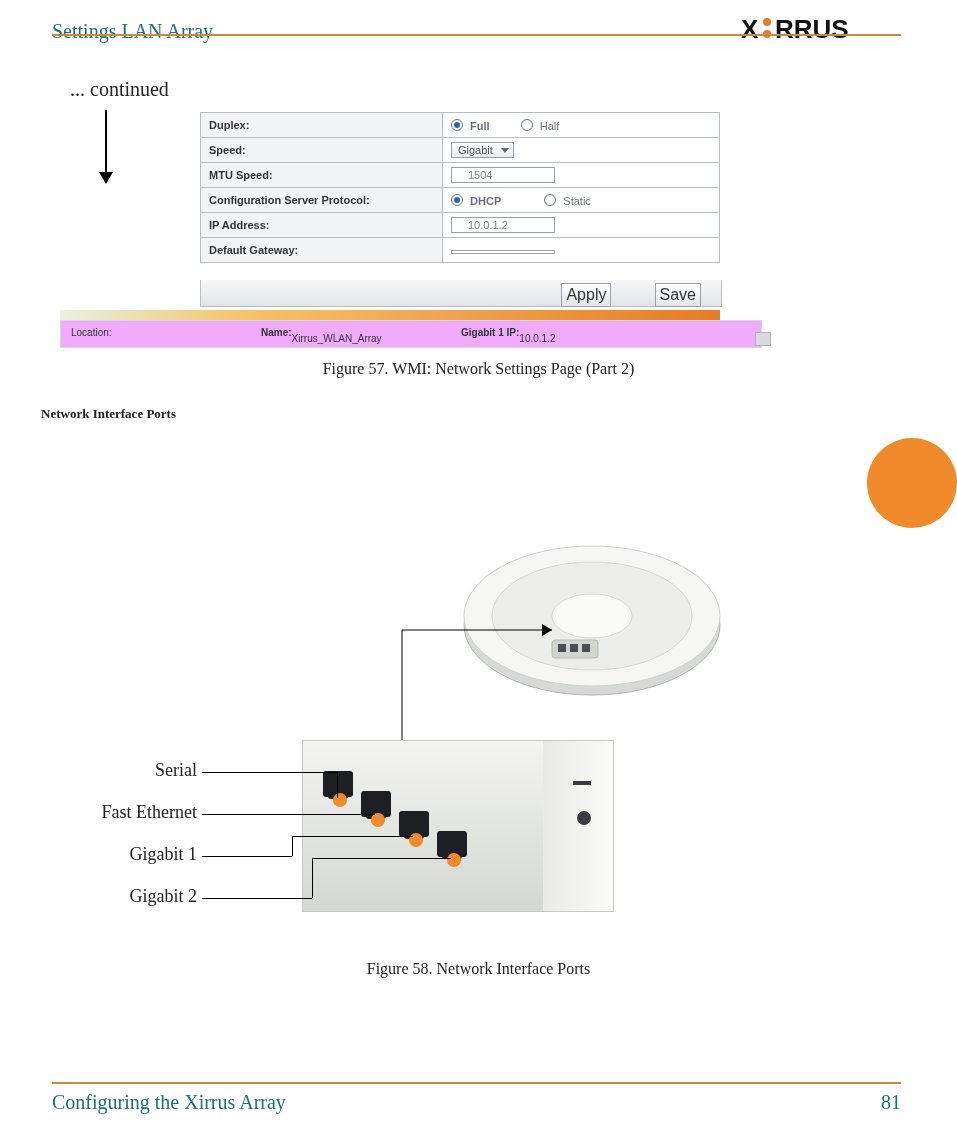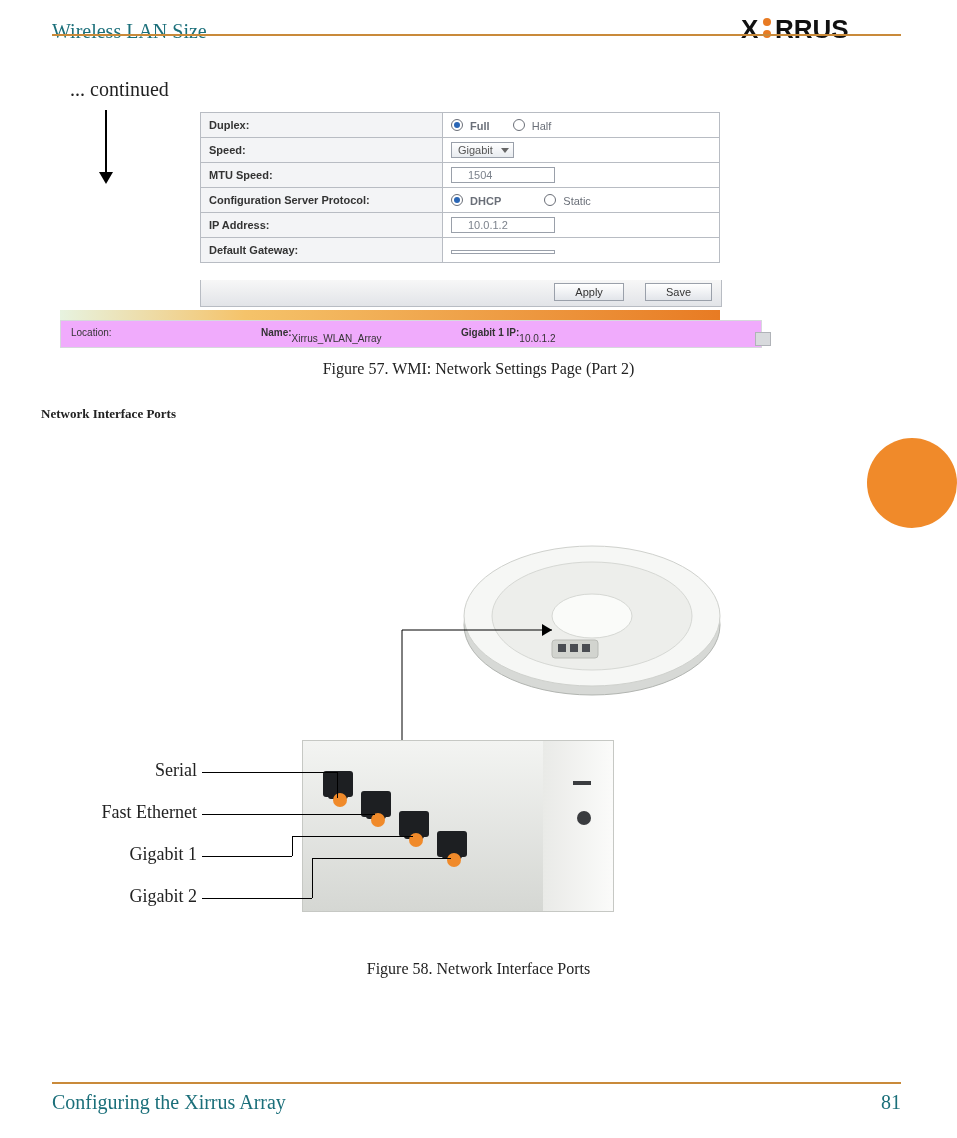--- a/index.html
+++ b/index.html
@@ -56,7 +56,7 @@
 <div class="page">
 
   <div class="hdr">
-    <div class="hdr-title">Wireless LAN Size</div>
+    <div class="hdr-title">Settings LAN Array</div>
     <div class="logo">
       <svg width="160" height="30" viewBox="0 0 160 30">
         <text x="0" y="24" font-family="Arial Black,Arial,sans-serif" font-weight="900" font-size="26" fill="#111">X</text>

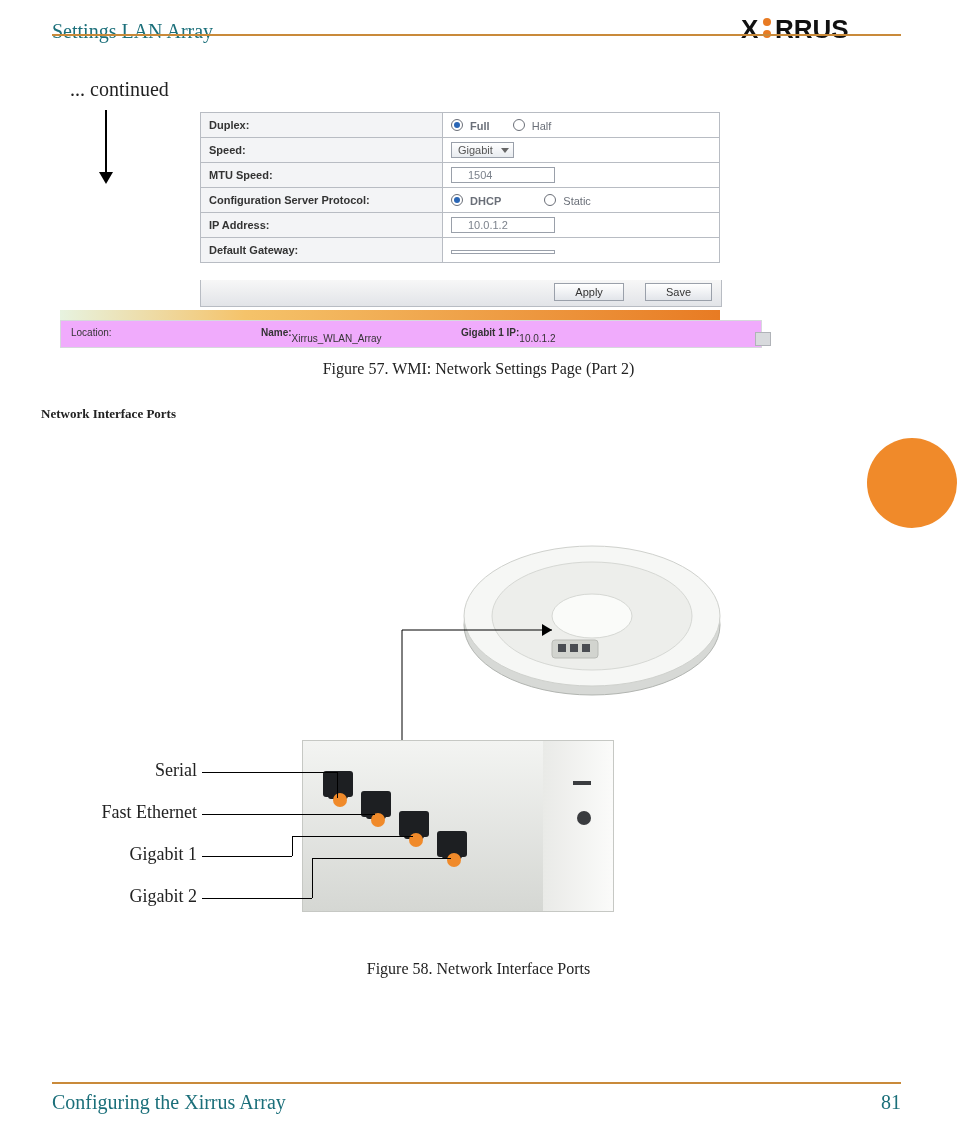--- a/index.html
+++ b/index.html
@@ -79,7 +79,7 @@
         <td class="lab">Duplex:</td>
         <td class="val">
           <span class="radio sel"></span>
-          <span style="font-weight:bold;margin-right:20px">Full</span>
+          <span style="font-weight:bold;margin-right:28px">Full</span>
           <span class="radio"></span>
           <span>Half</span>
         </td>

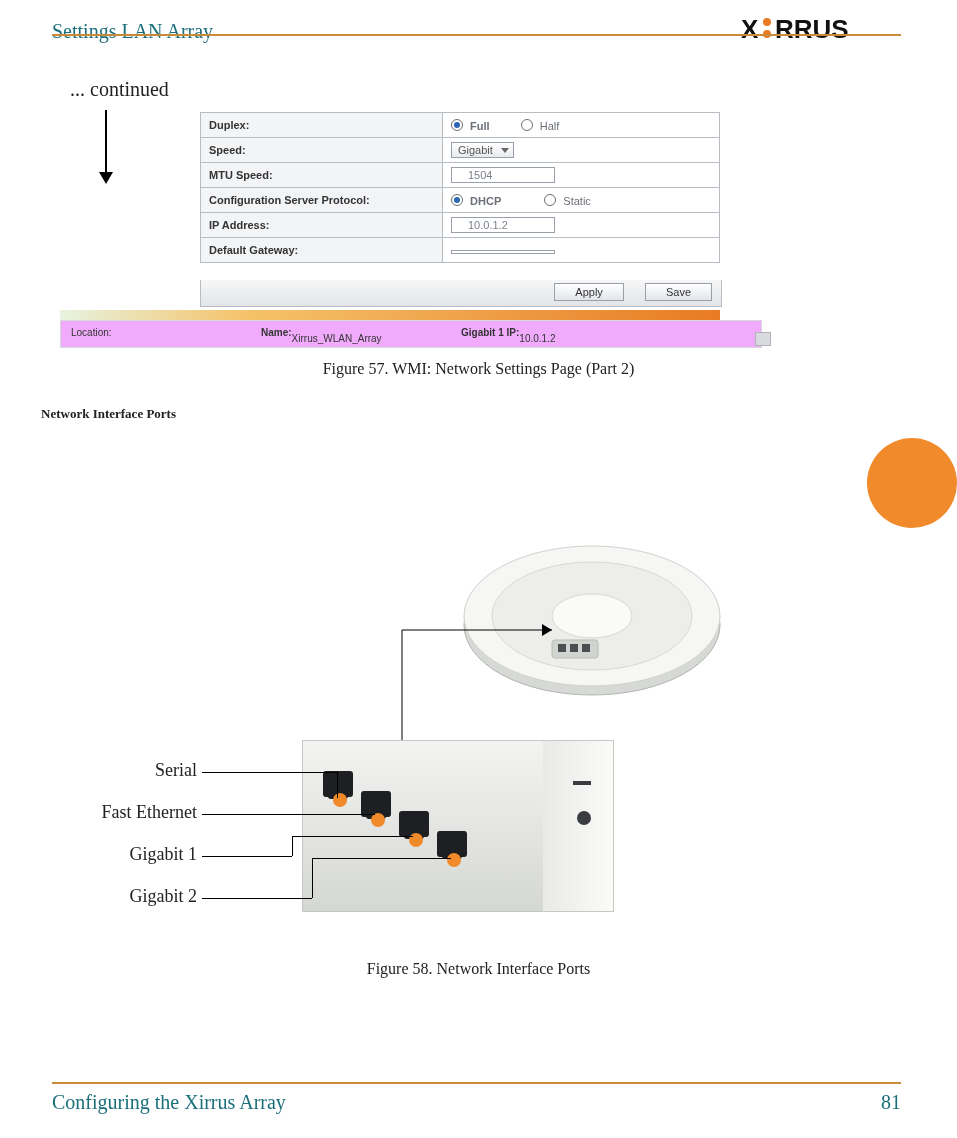--- a/index.html
+++ b/index.html
@@ -22,7 +22,7 @@
   .sel-box::after{content:"";position:absolute;right:4px;top:5px;border-left:4px solid transparent;border-right:4px solid transparent;border-top:5px solid #666}
   .txt-box{display:inline-block;border:1px solid #9aa0aa;padding:1px 16px;min-width:70px;font-size:11px;color:#7c828c;background:#fff}
   .wmi-btnrow{position:absolute;left:140px;top:168px;width:520px;height:26px;background:linear-gradient(#f7f7f7,#e2e4e8);border:1px solid #b8bcc3;border-top:none;text-align:right;font-family:Arial,sans-serif;font-size:11px}
-  .wmi-btnrow .btn{display:inline-block;margin:3px 9px;padding:2px 20px;border:1px solid #9aa0aa;background:linear-gradient(#fff,#e2e5ea);font-size:11px;color:#333}
+  .wmi-btnrow .btn{display:inline-block;margin:3px 20px;padding:2px 4px;border:1px solid #9aa0aa;background:linear-gradient(#fff,#e2e5ea);font-size:16px;color:#333}
   .wmi-orange{position:absolute;left:0;top:198px;width:660px;height:10px;background:linear-gradient(90deg,#e7f3e0 0,#f5c36a 28%,#e87b23 100%)}
   .wmi-status{position:absolute;left:0;top:208px;width:700px;height:26px;background:#f0abfc;border:1px solid #d6d8dc;font-family:Arial,sans-serif;font-size:10px;color:#333}
   .wmi-status span{position:absolute;top:6px}

